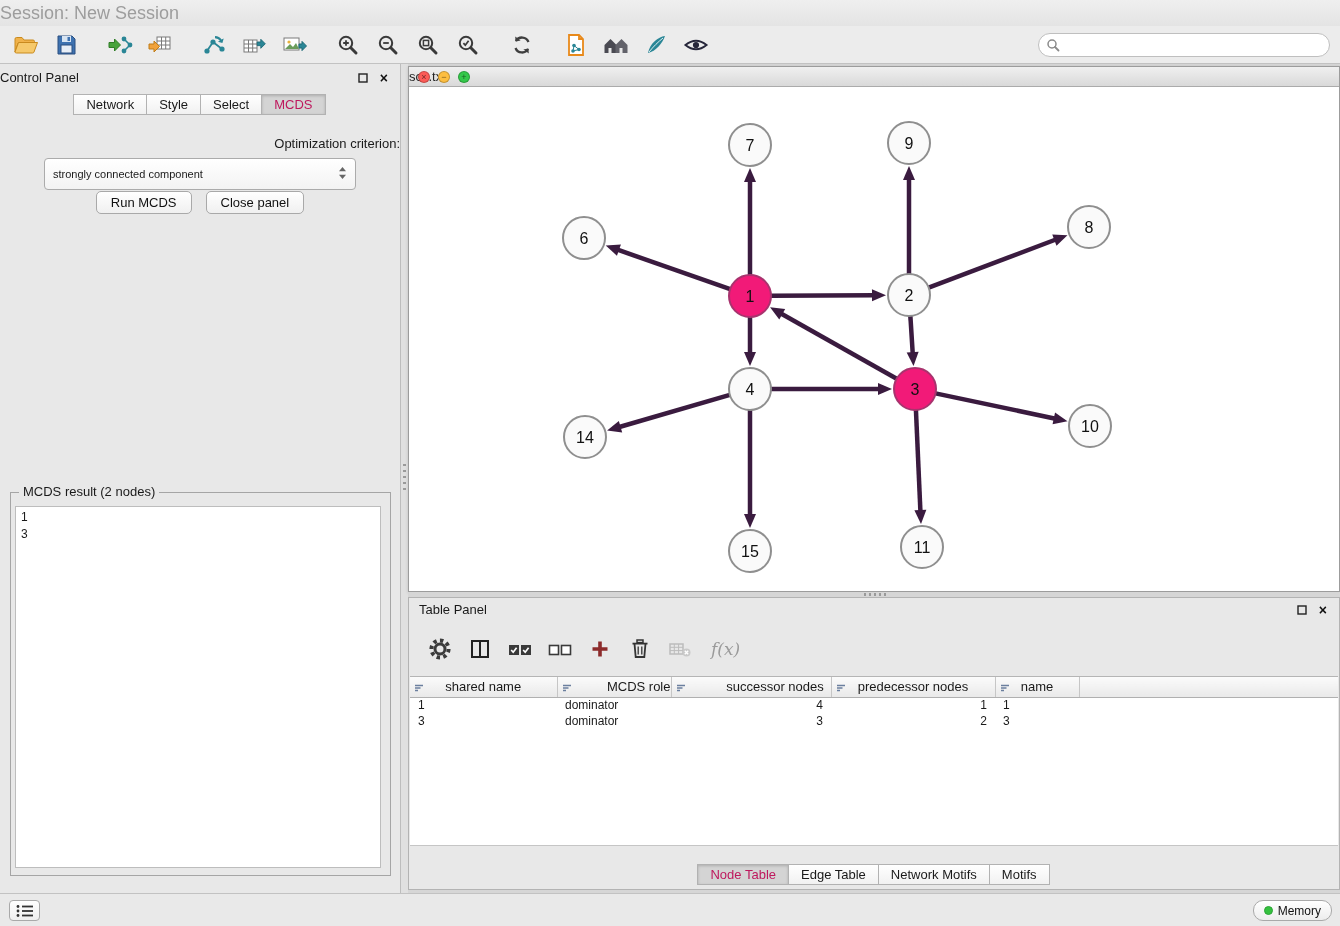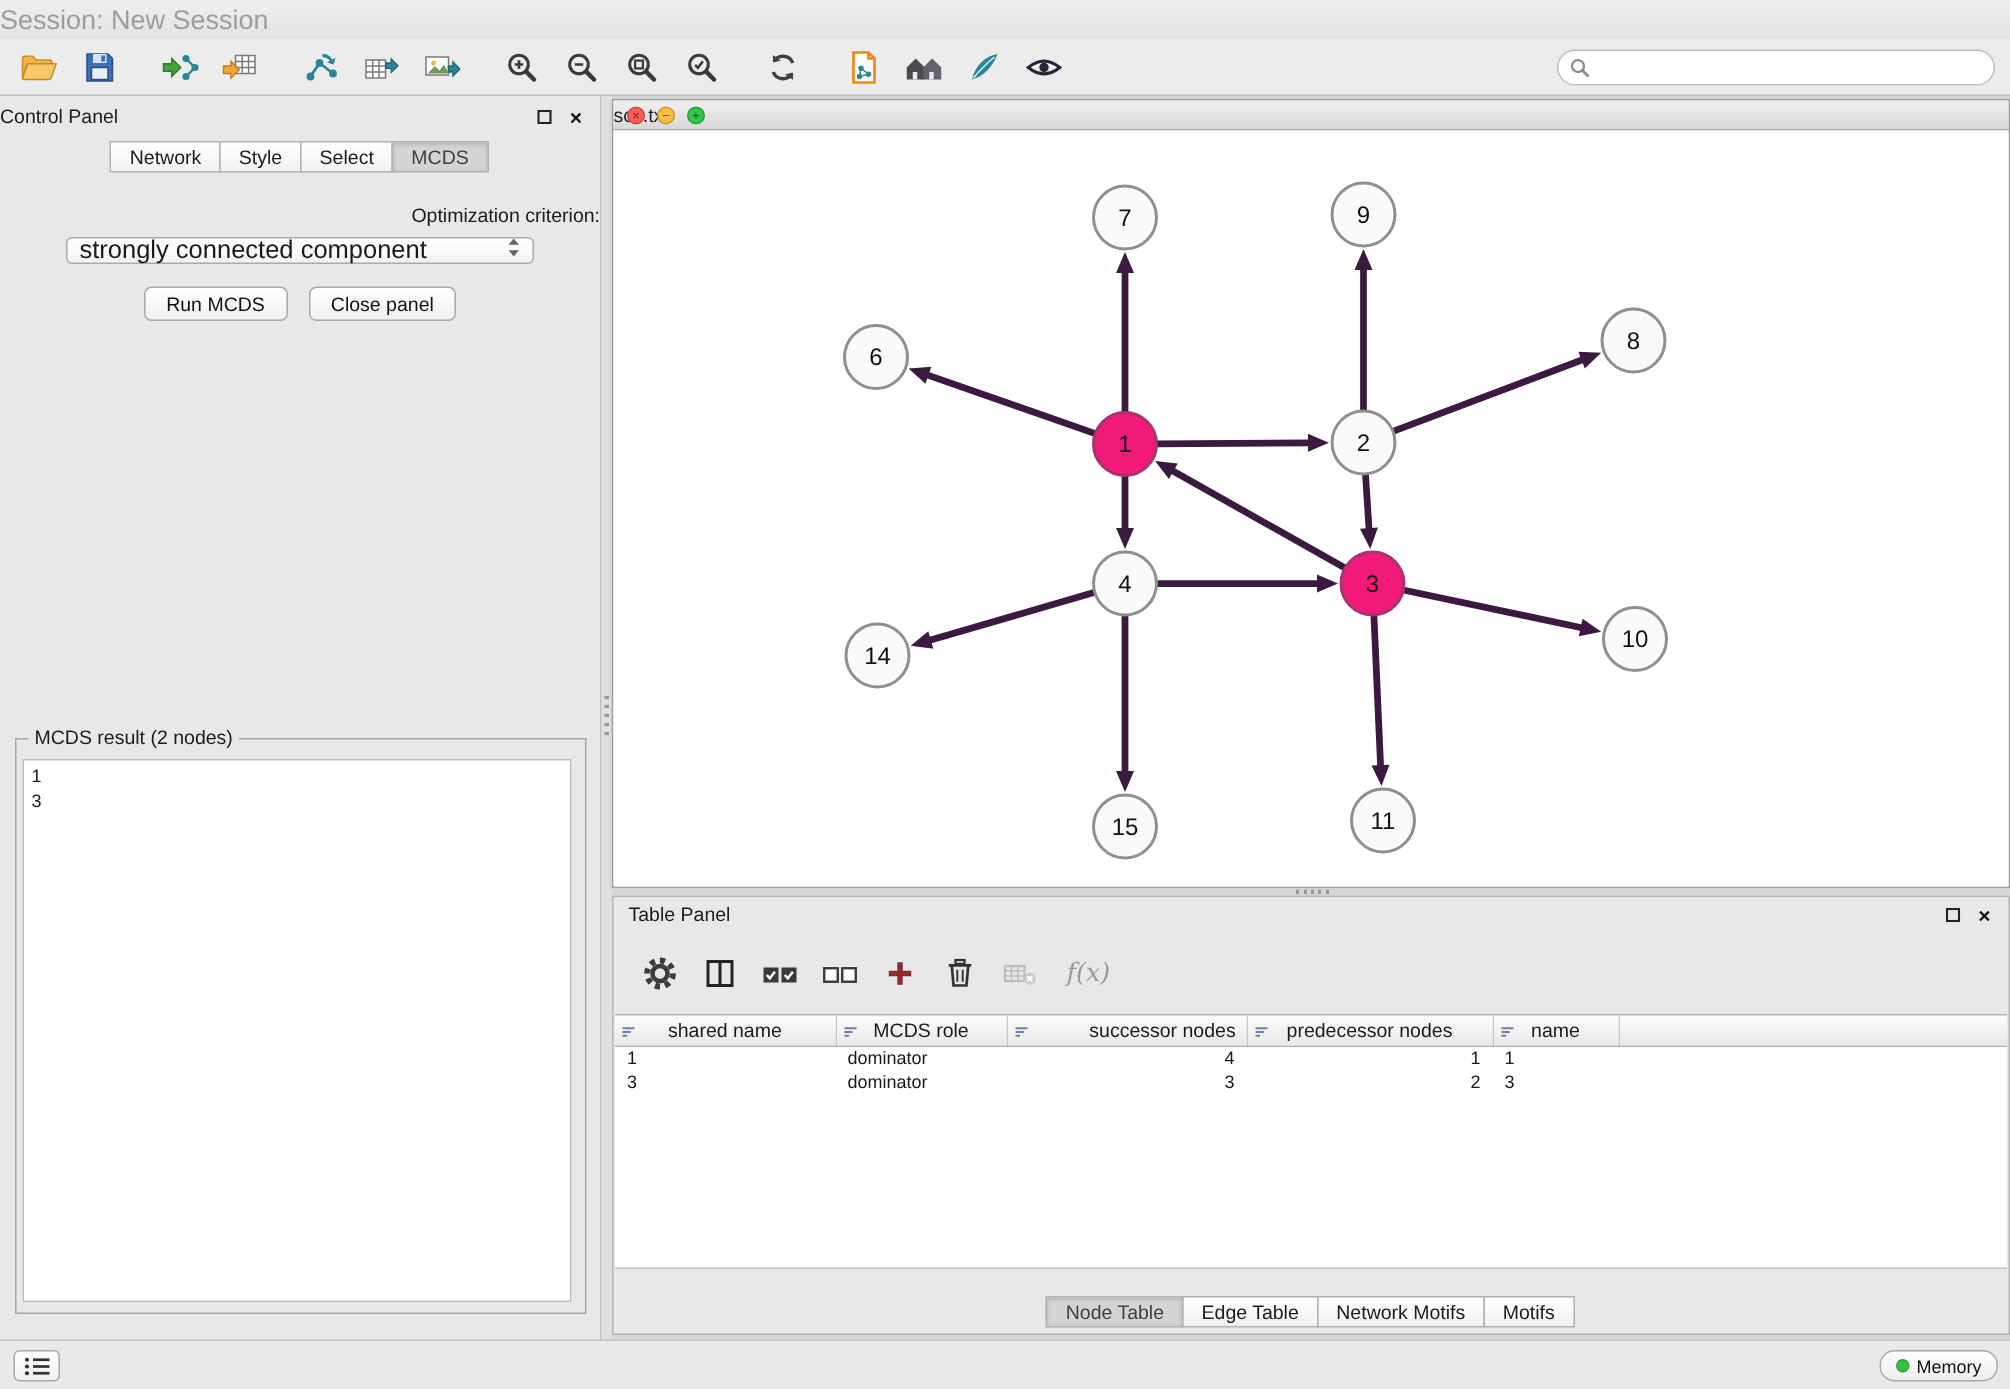--- a/index.html
+++ b/index.html
@@ -34,7 +34,7 @@
   .cp-tabs{position:absolute;left:0;top:30px;width:100%;display:flex;justify-content:center}
   .cp-tab,.tp-tab{height:21px;padding:0 12px;font-size:13px;font-family:inherit;
     background:linear-gradient(#ffffff,#f1f1f1);border:1px solid #b2b2b2;margin-left:-1px;color:#1a1a1a}
-  .cp-tab.active,.tp-tab.active{background:#d4d4d4;color:#404040;box-shadow:inset 0 1px 3px rgba(0,0,0,.18)}
+  .cp-tab.active,.tp-tab.active{background:#d4d4d4;color:#be185d;box-shadow:inset 0 1px 3px rgba(0,0,0,.18)}
   .cp-opt-label{position:absolute;left:0;top:72px;width:100%;text-align:right;font-size:13px}
   .cp-select{position:absolute;left:44px;top:94px;width:312px;height:18px;border:1px solid #ababab;
     border-radius:4px;background:linear-gradient(#ffffff,#f3f3f3);display:flex;align-items:center;

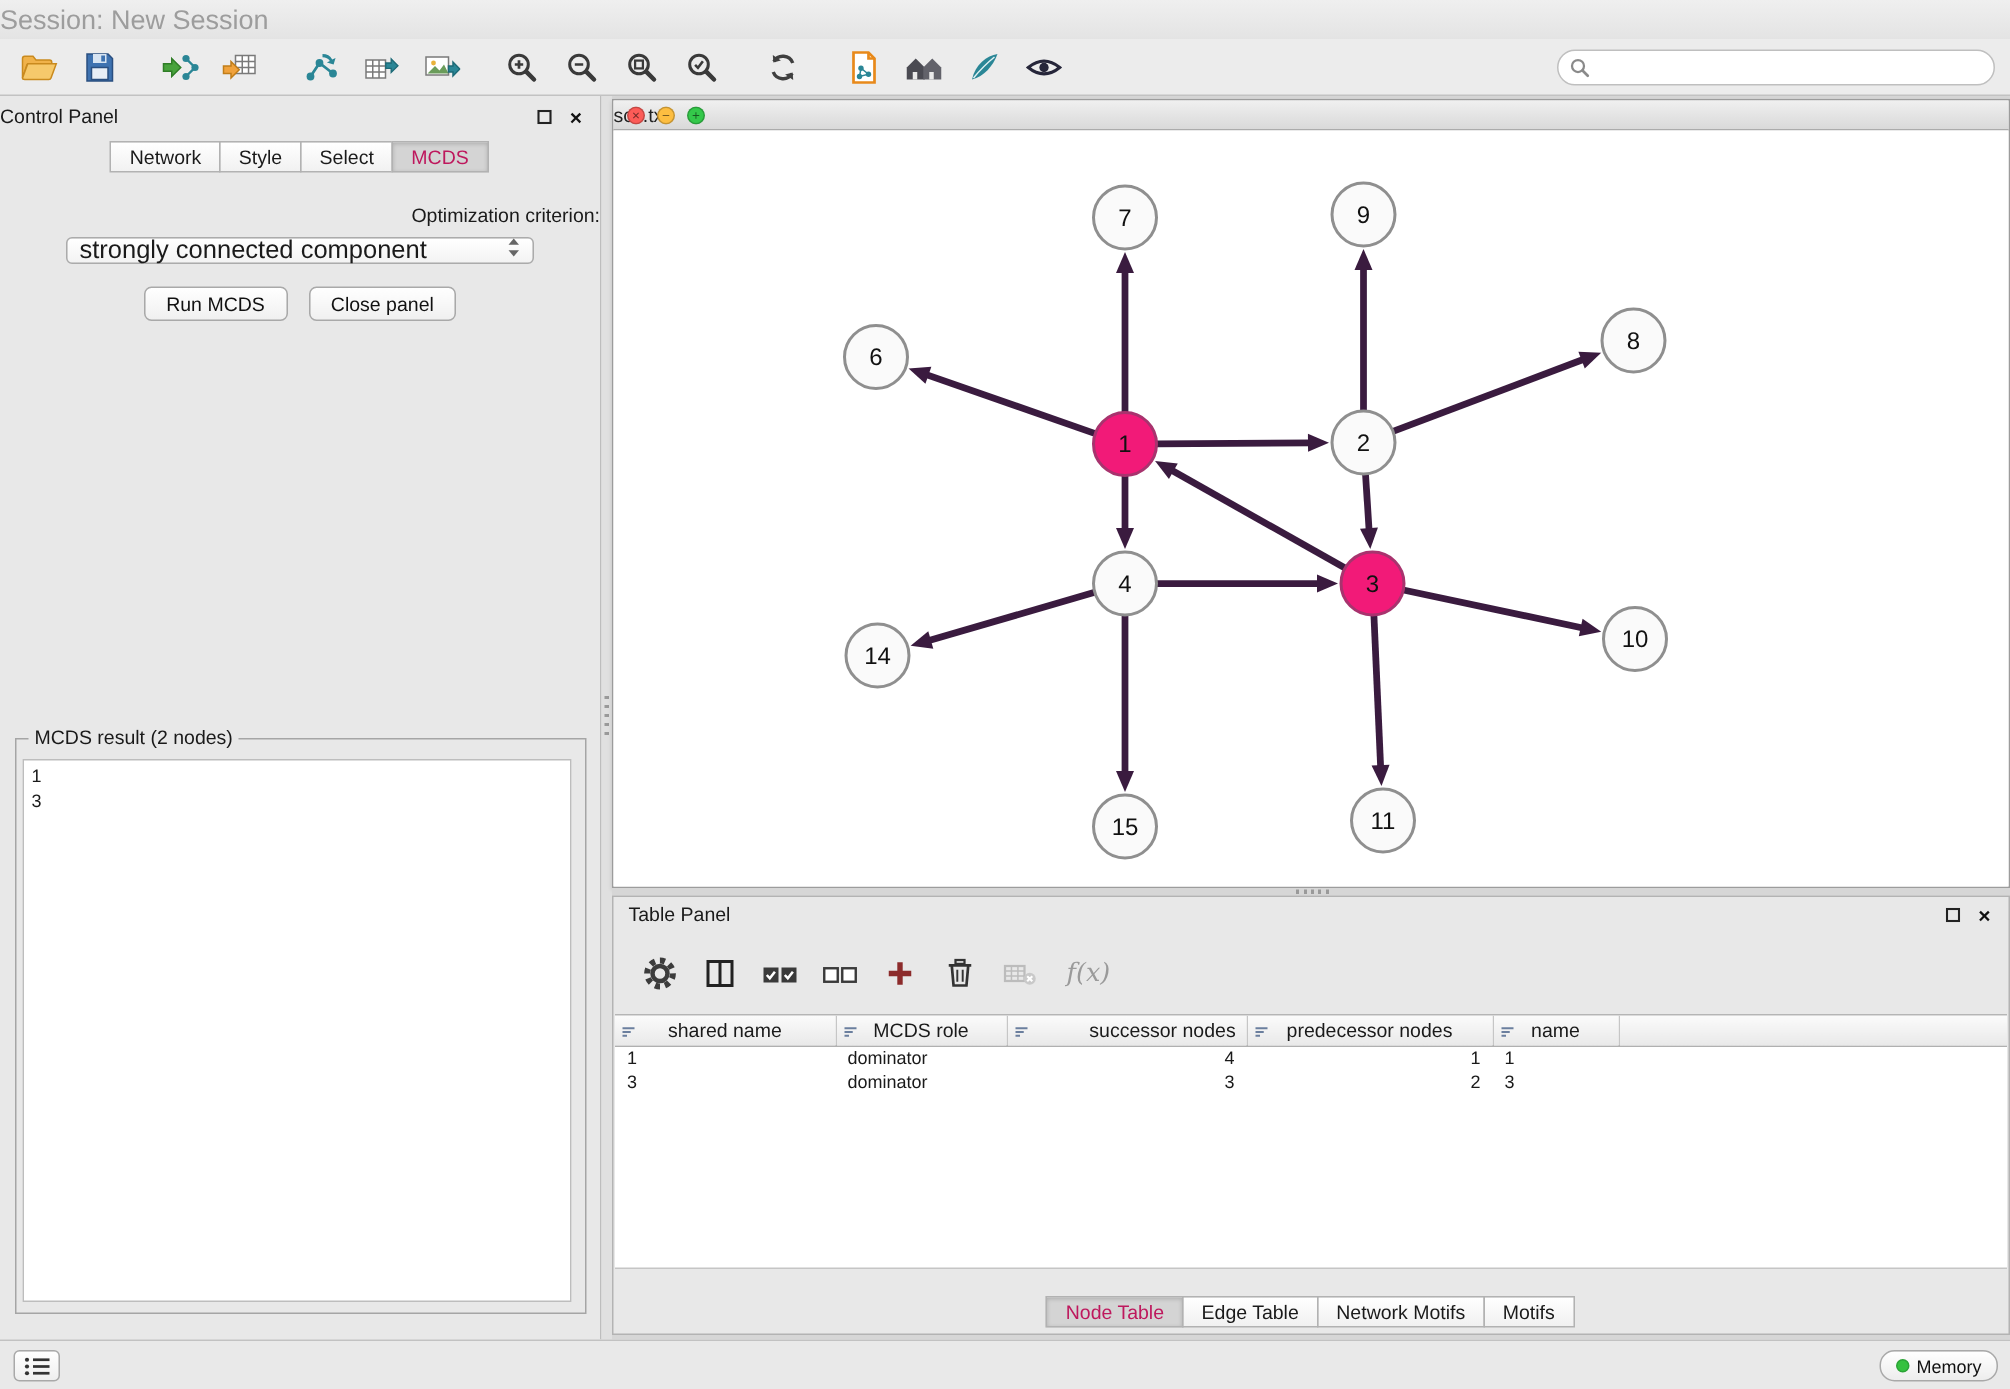--- a/index.html
+++ b/index.html
@@ -36,9 +36,9 @@
     background:linear-gradient(#ffffff,#f1f1f1);border:1px solid #b2b2b2;margin-left:-1px;color:#1a1a1a}
   .cp-tab.active,.tp-tab.active{background:#d4d4d4;color:#be185d;box-shadow:inset 0 1px 3px rgba(0,0,0,.18)}
   .cp-opt-label{position:absolute;left:0;top:72px;width:100%;text-align:right;font-size:13px}
-  .cp-select{position:absolute;left:44px;top:94px;width:312px;height:18px;border:1px solid #ababab;
+  .cp-select{position:absolute;left:44px;top:94px;width:312px;height:32px;border:1px solid #ababab;
     border-radius:4px;background:linear-gradient(#ffffff,#f3f3f3);display:flex;align-items:center;
-    padding:0 8px;font-size:17px}
+    padding:0 8px;font-size:11px}
   .cp-select .sel-text{flex:1;white-space:nowrap;overflow:hidden}
   .cp-buttons{position:absolute;left:0;top:127px;width:100%;display:flex;justify-content:center;gap:14px}
   .mac-btn{height:23px;padding:0 14px;font-size:13px;font-family:inherit;color:#111;

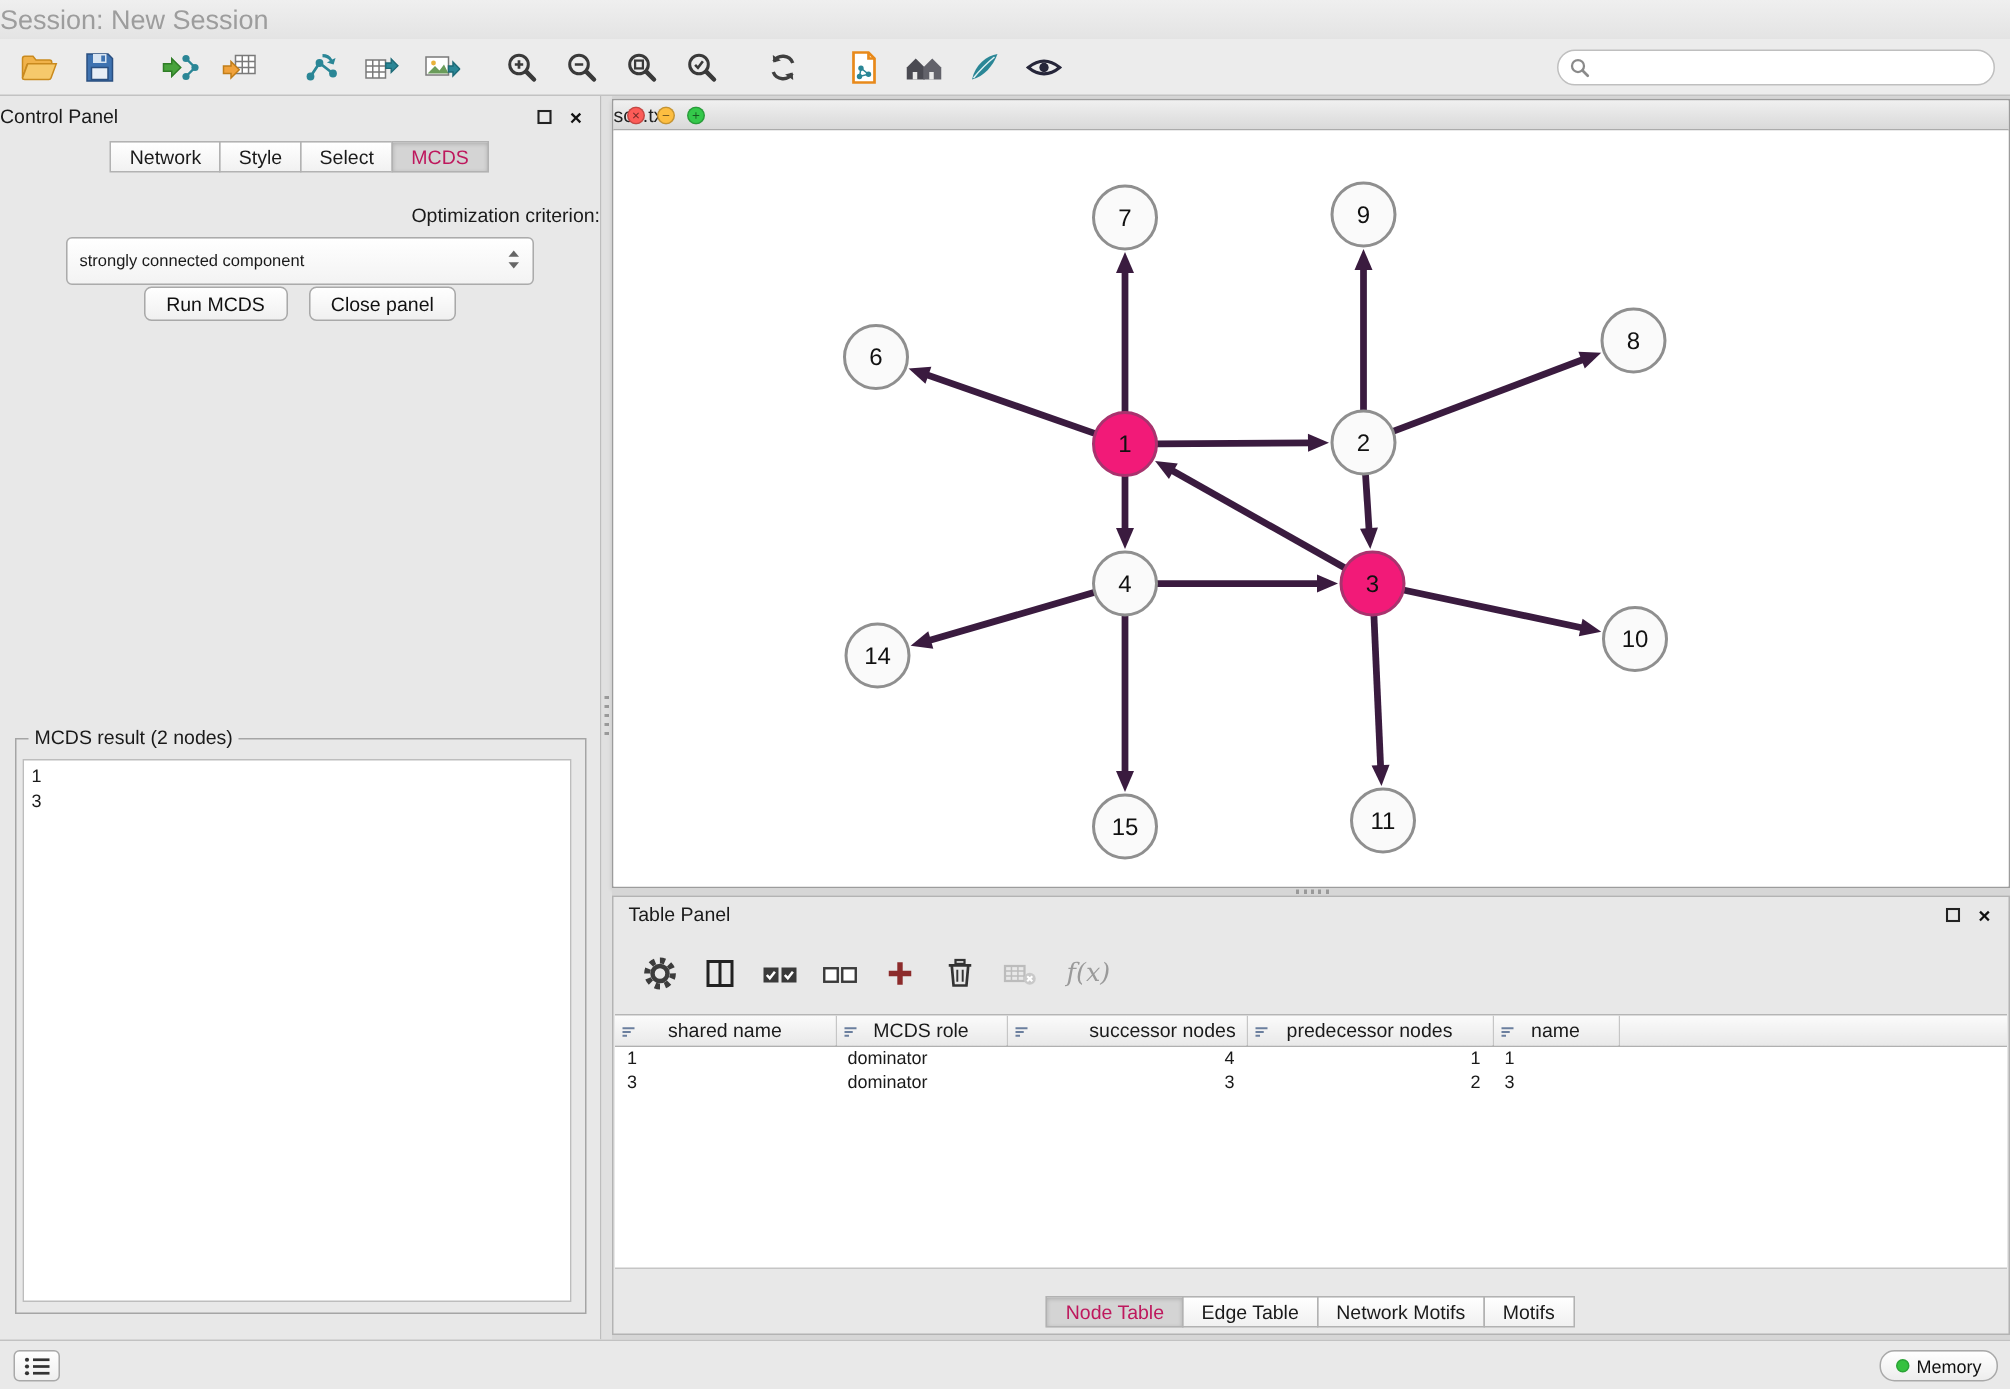--- a/index.html
+++ b/index.html
@@ -460,7 +460,7 @@
               <th style="width: 147px;"><span class="sort-ico"><svg width="10" height="10" viewBox="0 0 10 10">
                     <path d="M1 2.5 h8 M1 5 h5.5 M1 7.5 h3" stroke="#6b7f9e" stroke-width="1.4" fill="none"></path>
                   </svg></span><span>shared name</span></th>
-              <th style="width: 114px;"><span class="sort-ico"><svg width="10" height="10" viewBox="0 0 10 10">
+              <th style="width: 114px; text-align: right;"><span class="sort-ico"><svg width="10" height="10" viewBox="0 0 10 10">
                     <path d="M1 2.5 h8 M1 5 h5.5 M1 7.5 h3" stroke="#6b7f9e" stroke-width="1.4" fill="none"></path>
                   </svg></span><span>MCDS role</span></th>
               <th style="width: 160px; padding-left: 48px;"><span class="sort-ico"><svg width="10" height="10" viewBox="0 0 10 10">

